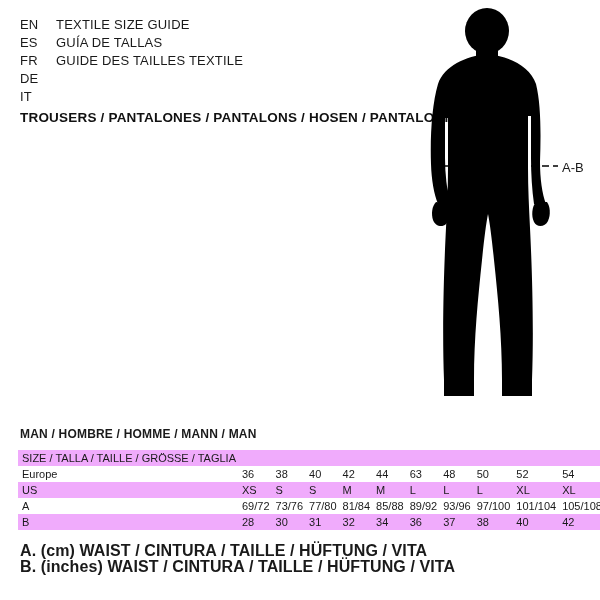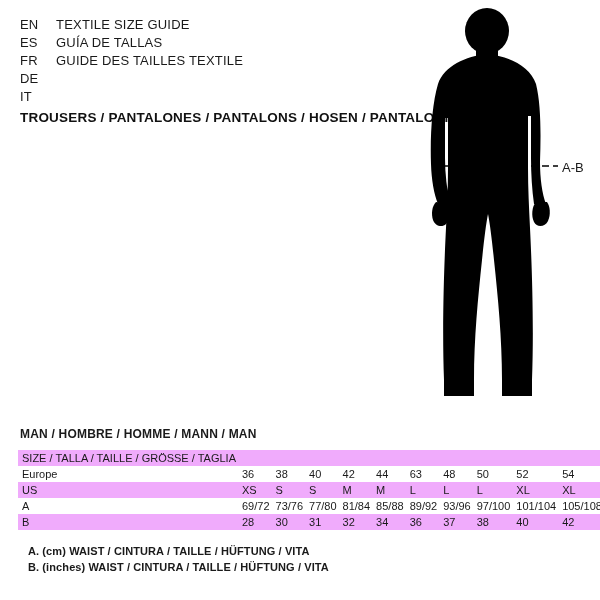--- a/index.html
+++ b/index.html
@@ -111,9 +111,9 @@
 
   .footnotes {
     position: absolute;
-    left: 28px;
+    left: 20px;
     top: 543px;
-    font-size: 11px;
+    font-size: 16px;
     line-height: 16px;
     font-weight: bold;
     letter-spacing: 0.1px;

